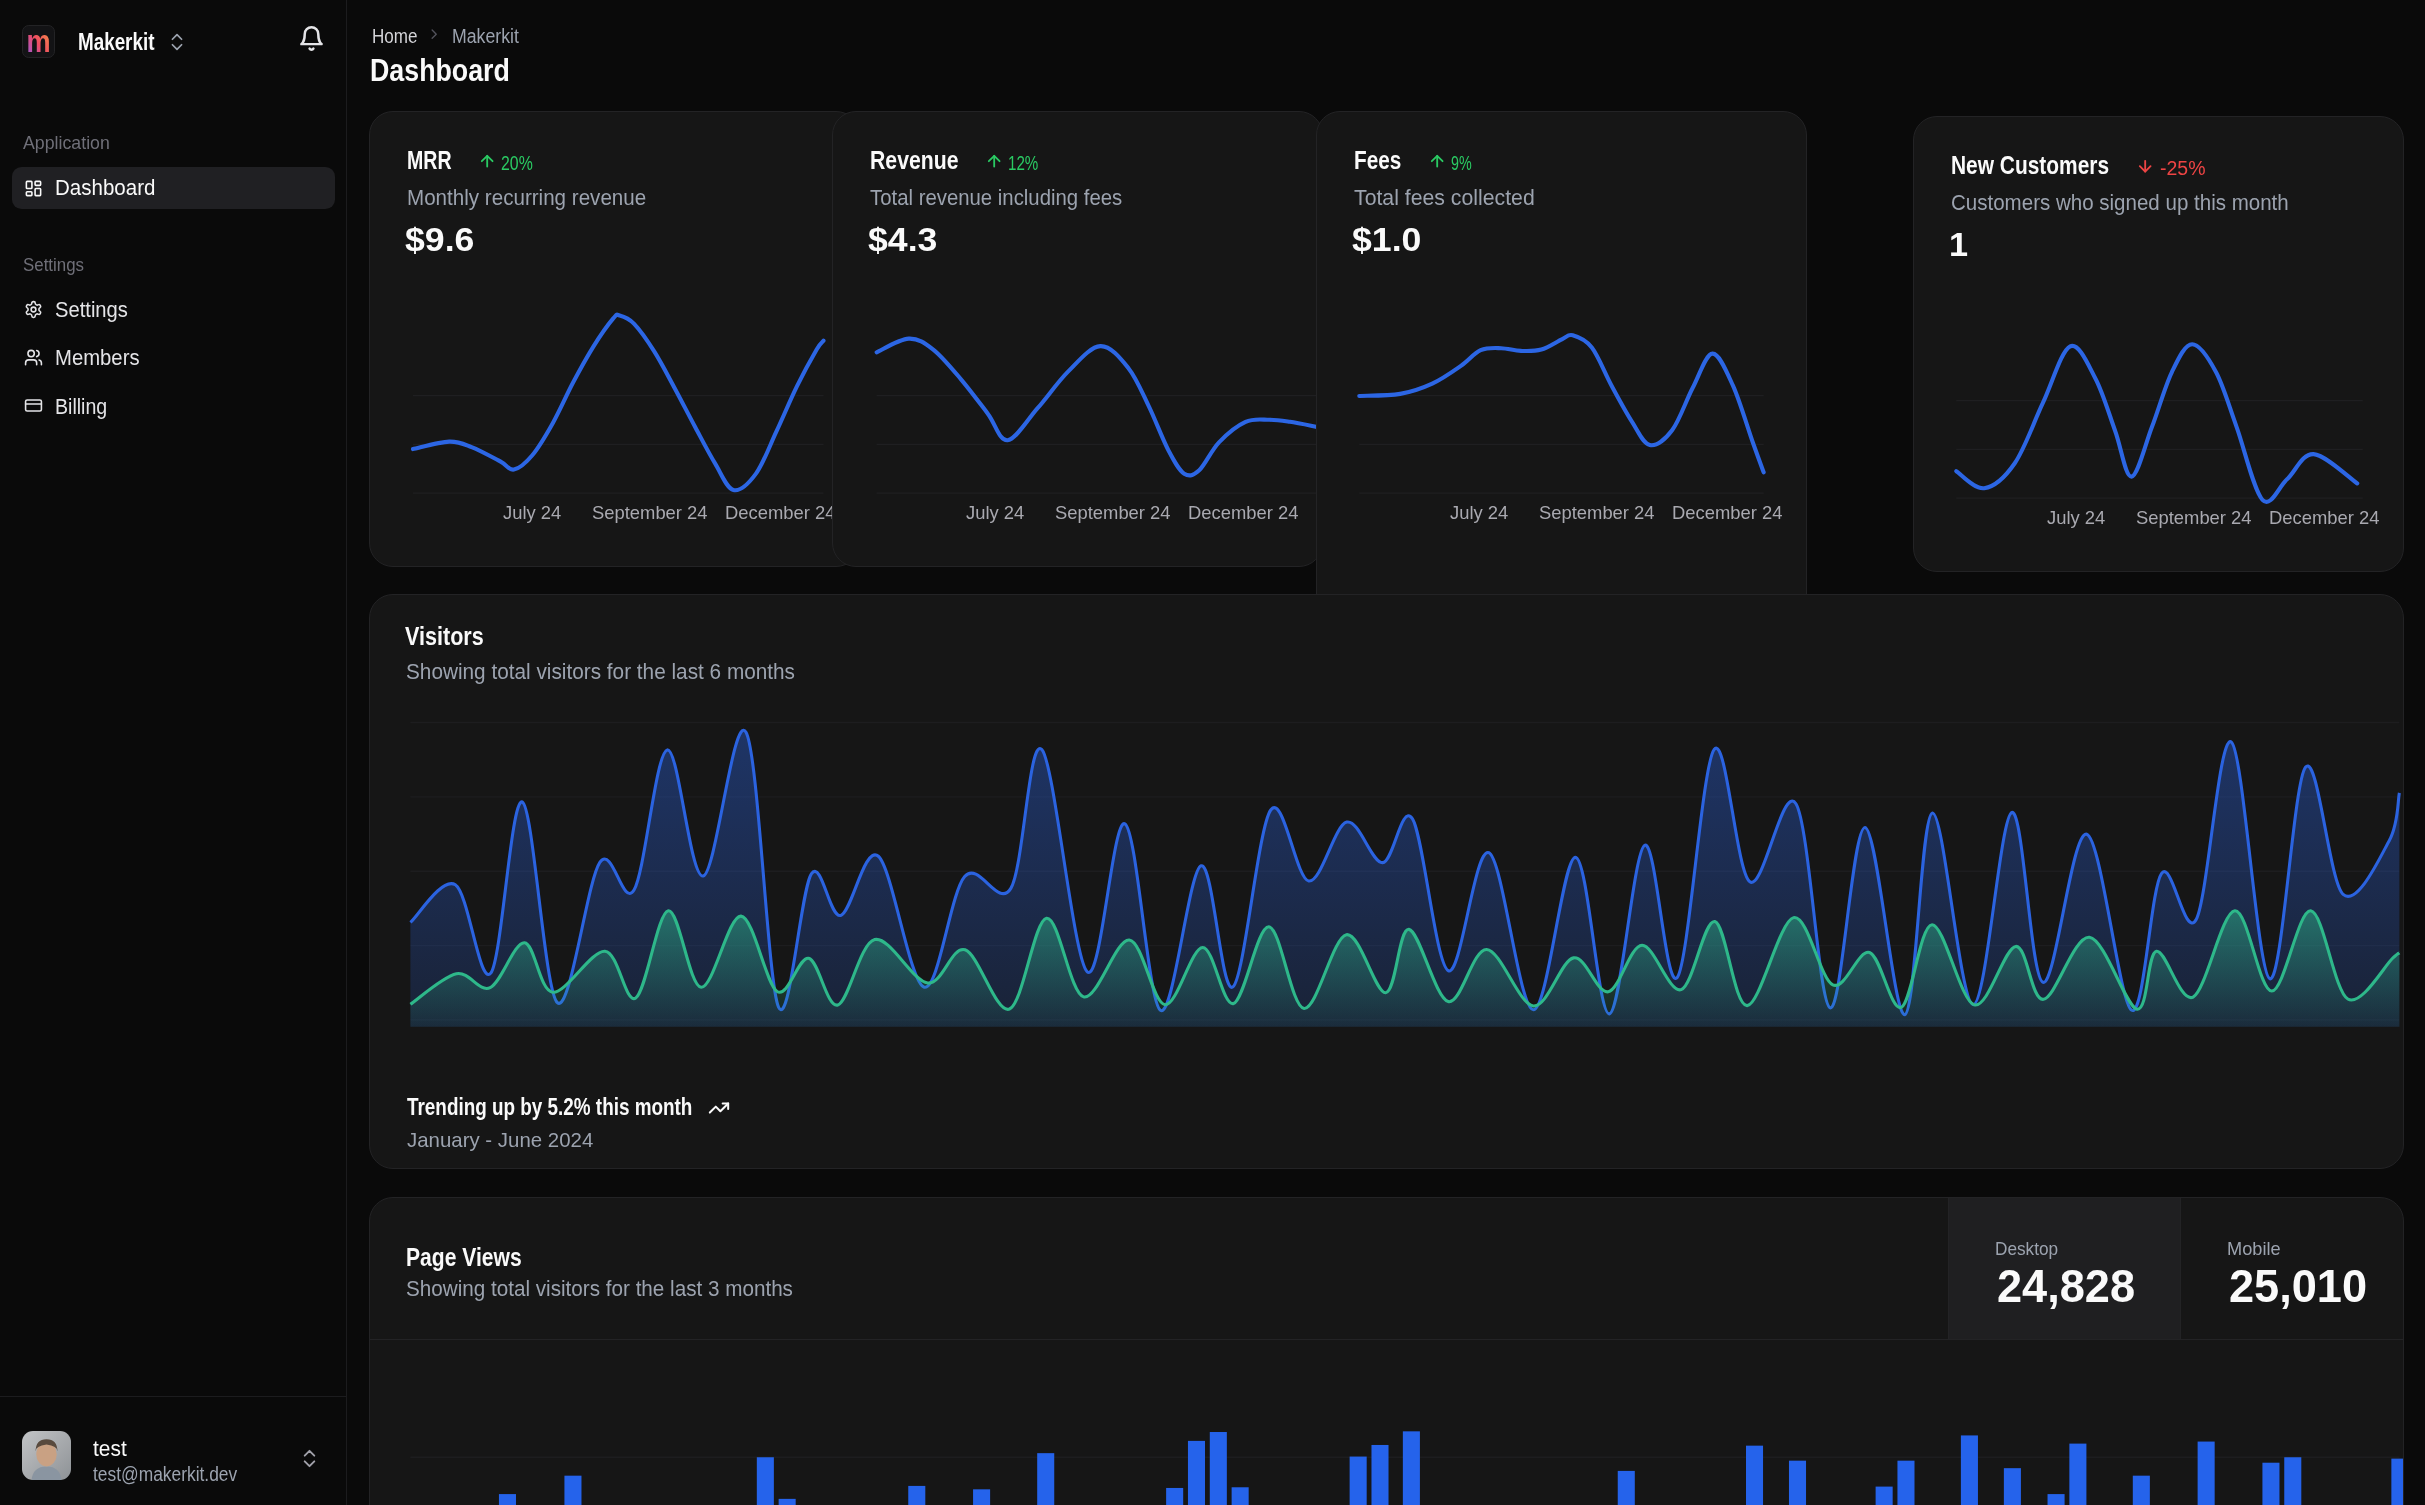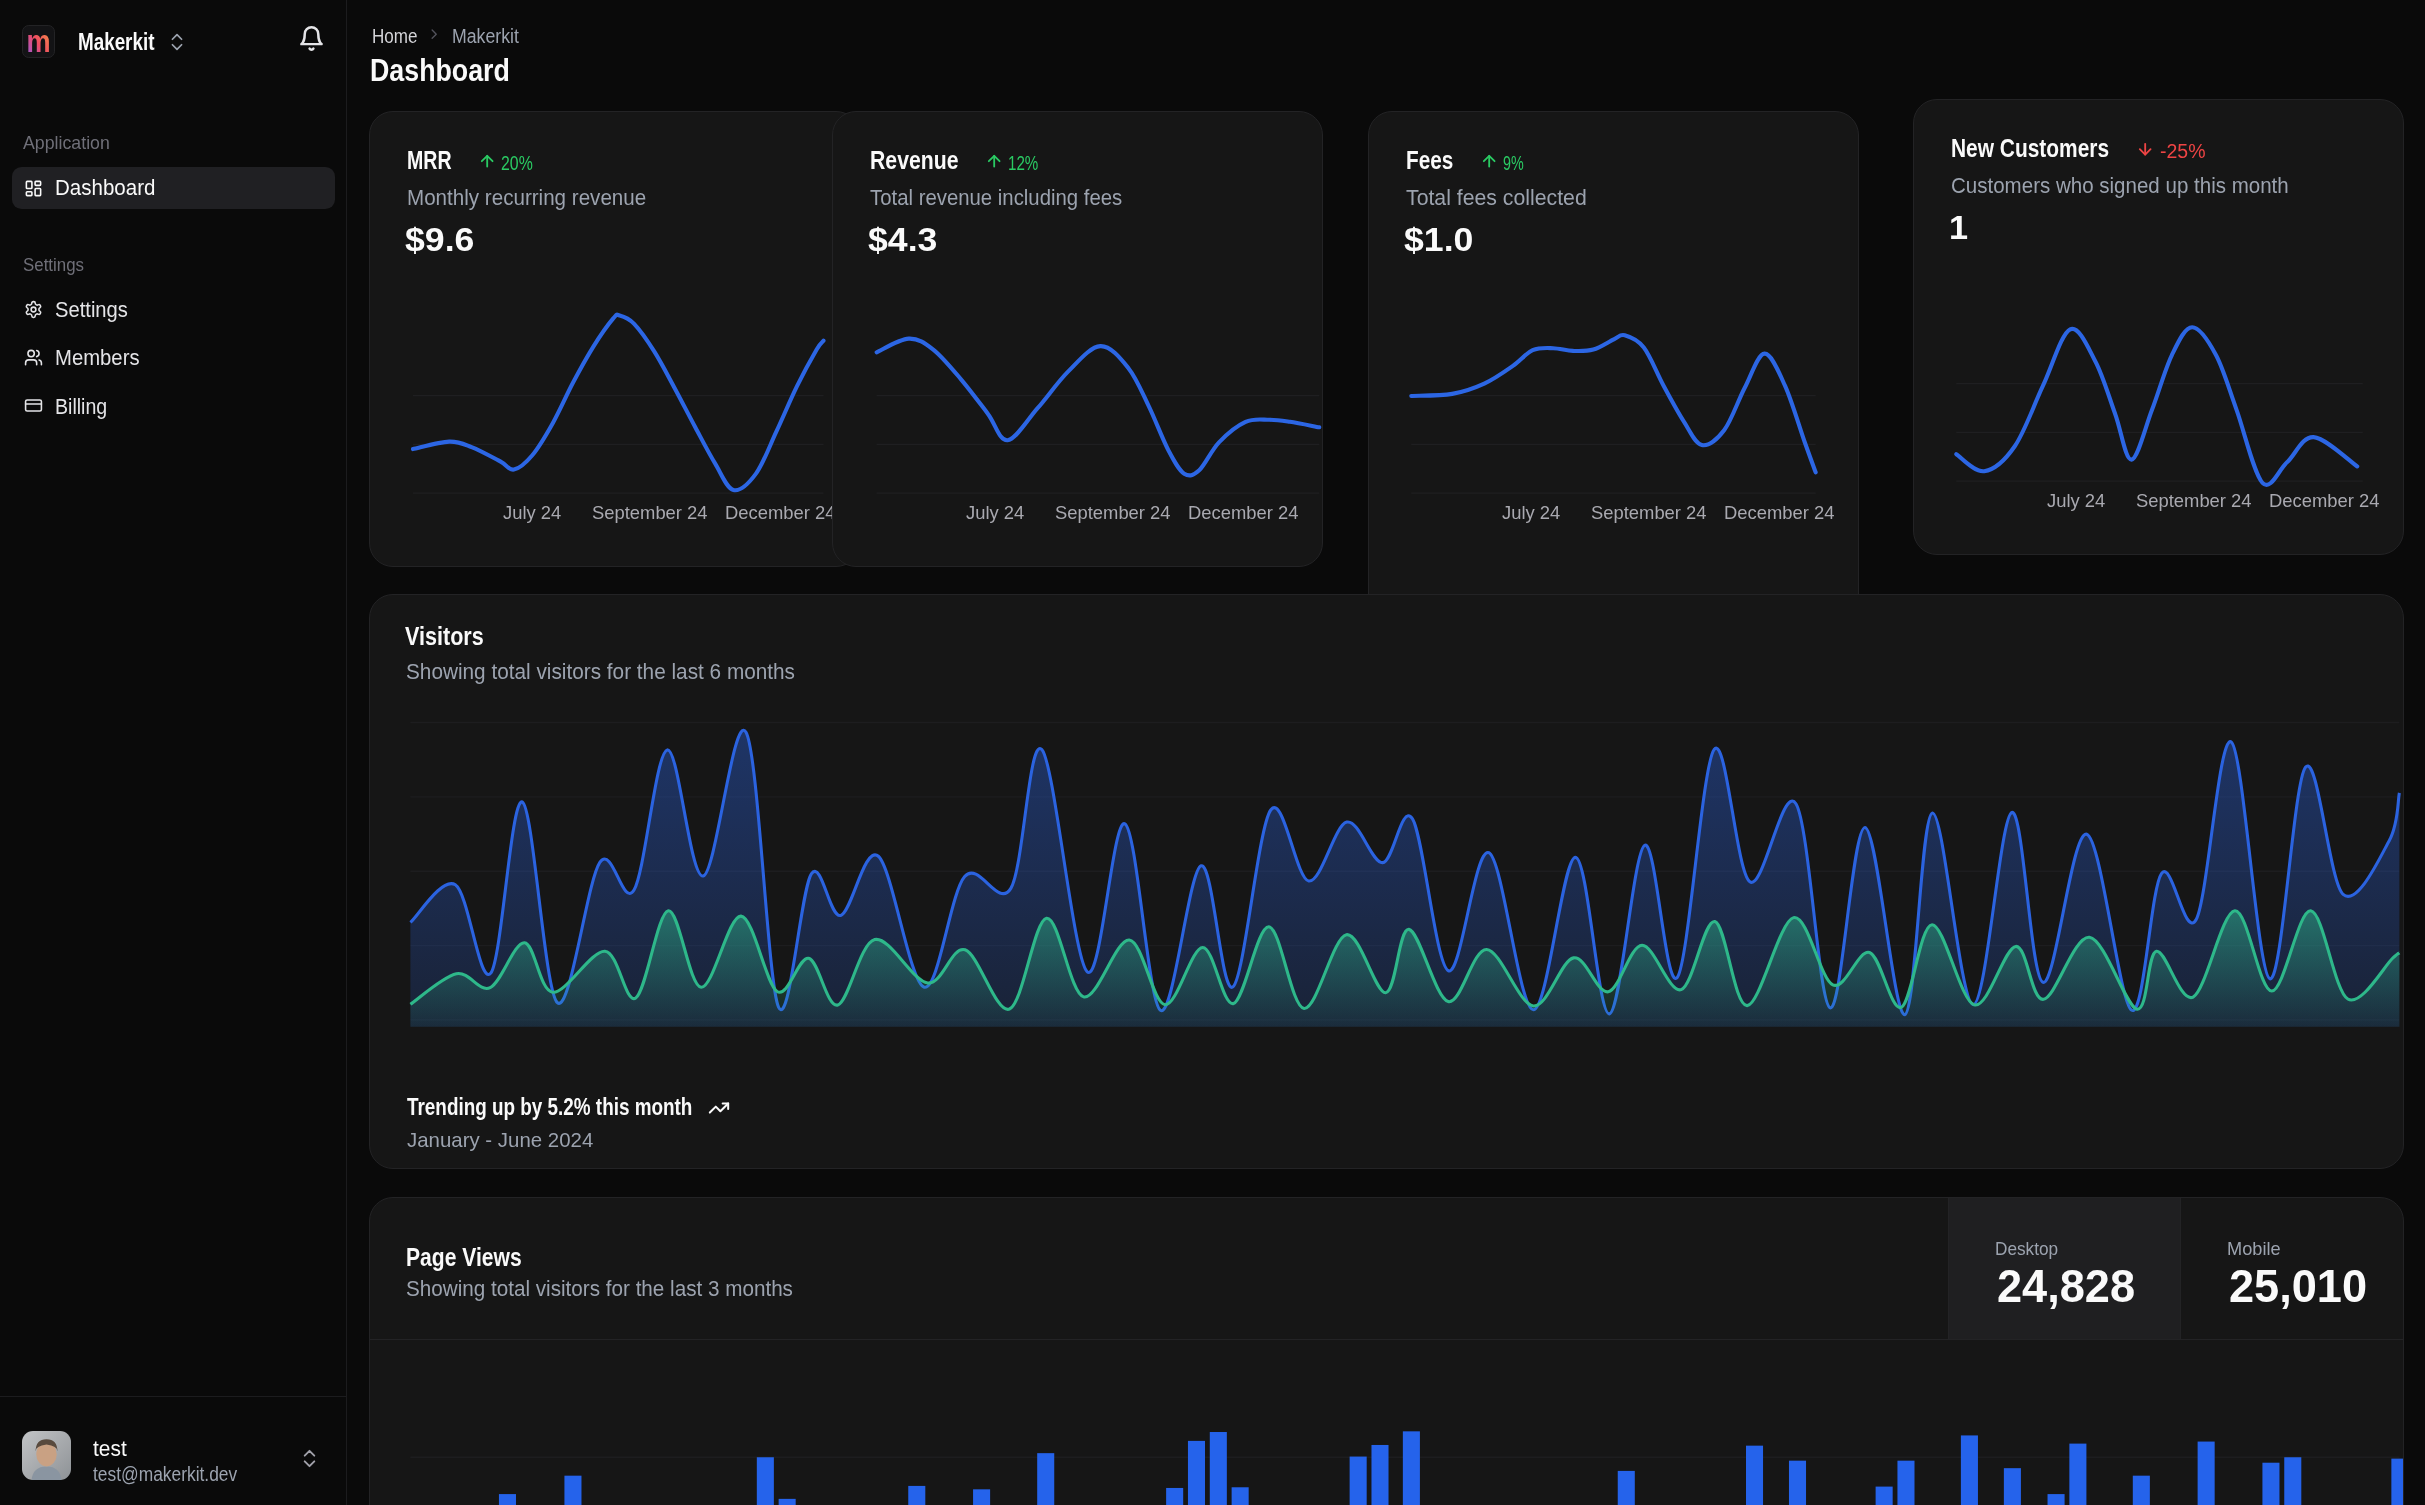--- a/index.html
+++ b/index.html
@@ -122,7 +122,7 @@
   <div style="position:absolute;left:222px;top:390px;font-size:18.4px;color:#a9a9b0;white-space:nowrap;width:109px;text-align:center;">September 24</div>
   <div style="position:absolute;left:355px;top:390px;font-size:18.4px;color:#a9a9b0;white-space:nowrap;width:107px;text-align:center;">December 24</div>
 </div>
-<div class="card" style="left:1368px;top:111px;width:491px;height:556px">
+<div class="card" style="left:1316px;top:111px;width:491px;height:556px">
   <div style="position:absolute;left:37px;top:34px;font-size:25px;color:#fafafa;white-space:nowrap;font-weight:700;transform:scaleX(0.830);transform-origin:0 0;">Fees</div>
   <svg style="position:absolute;left:111px;top:40px" width="18.4" height="18.4" viewBox="0 0 24 24" fill="none" stroke="#2aca63" stroke-width="2.4" stroke-linecap="round" stroke-linejoin="round">
       <path d="m5 12 7-7 7 7"></path>

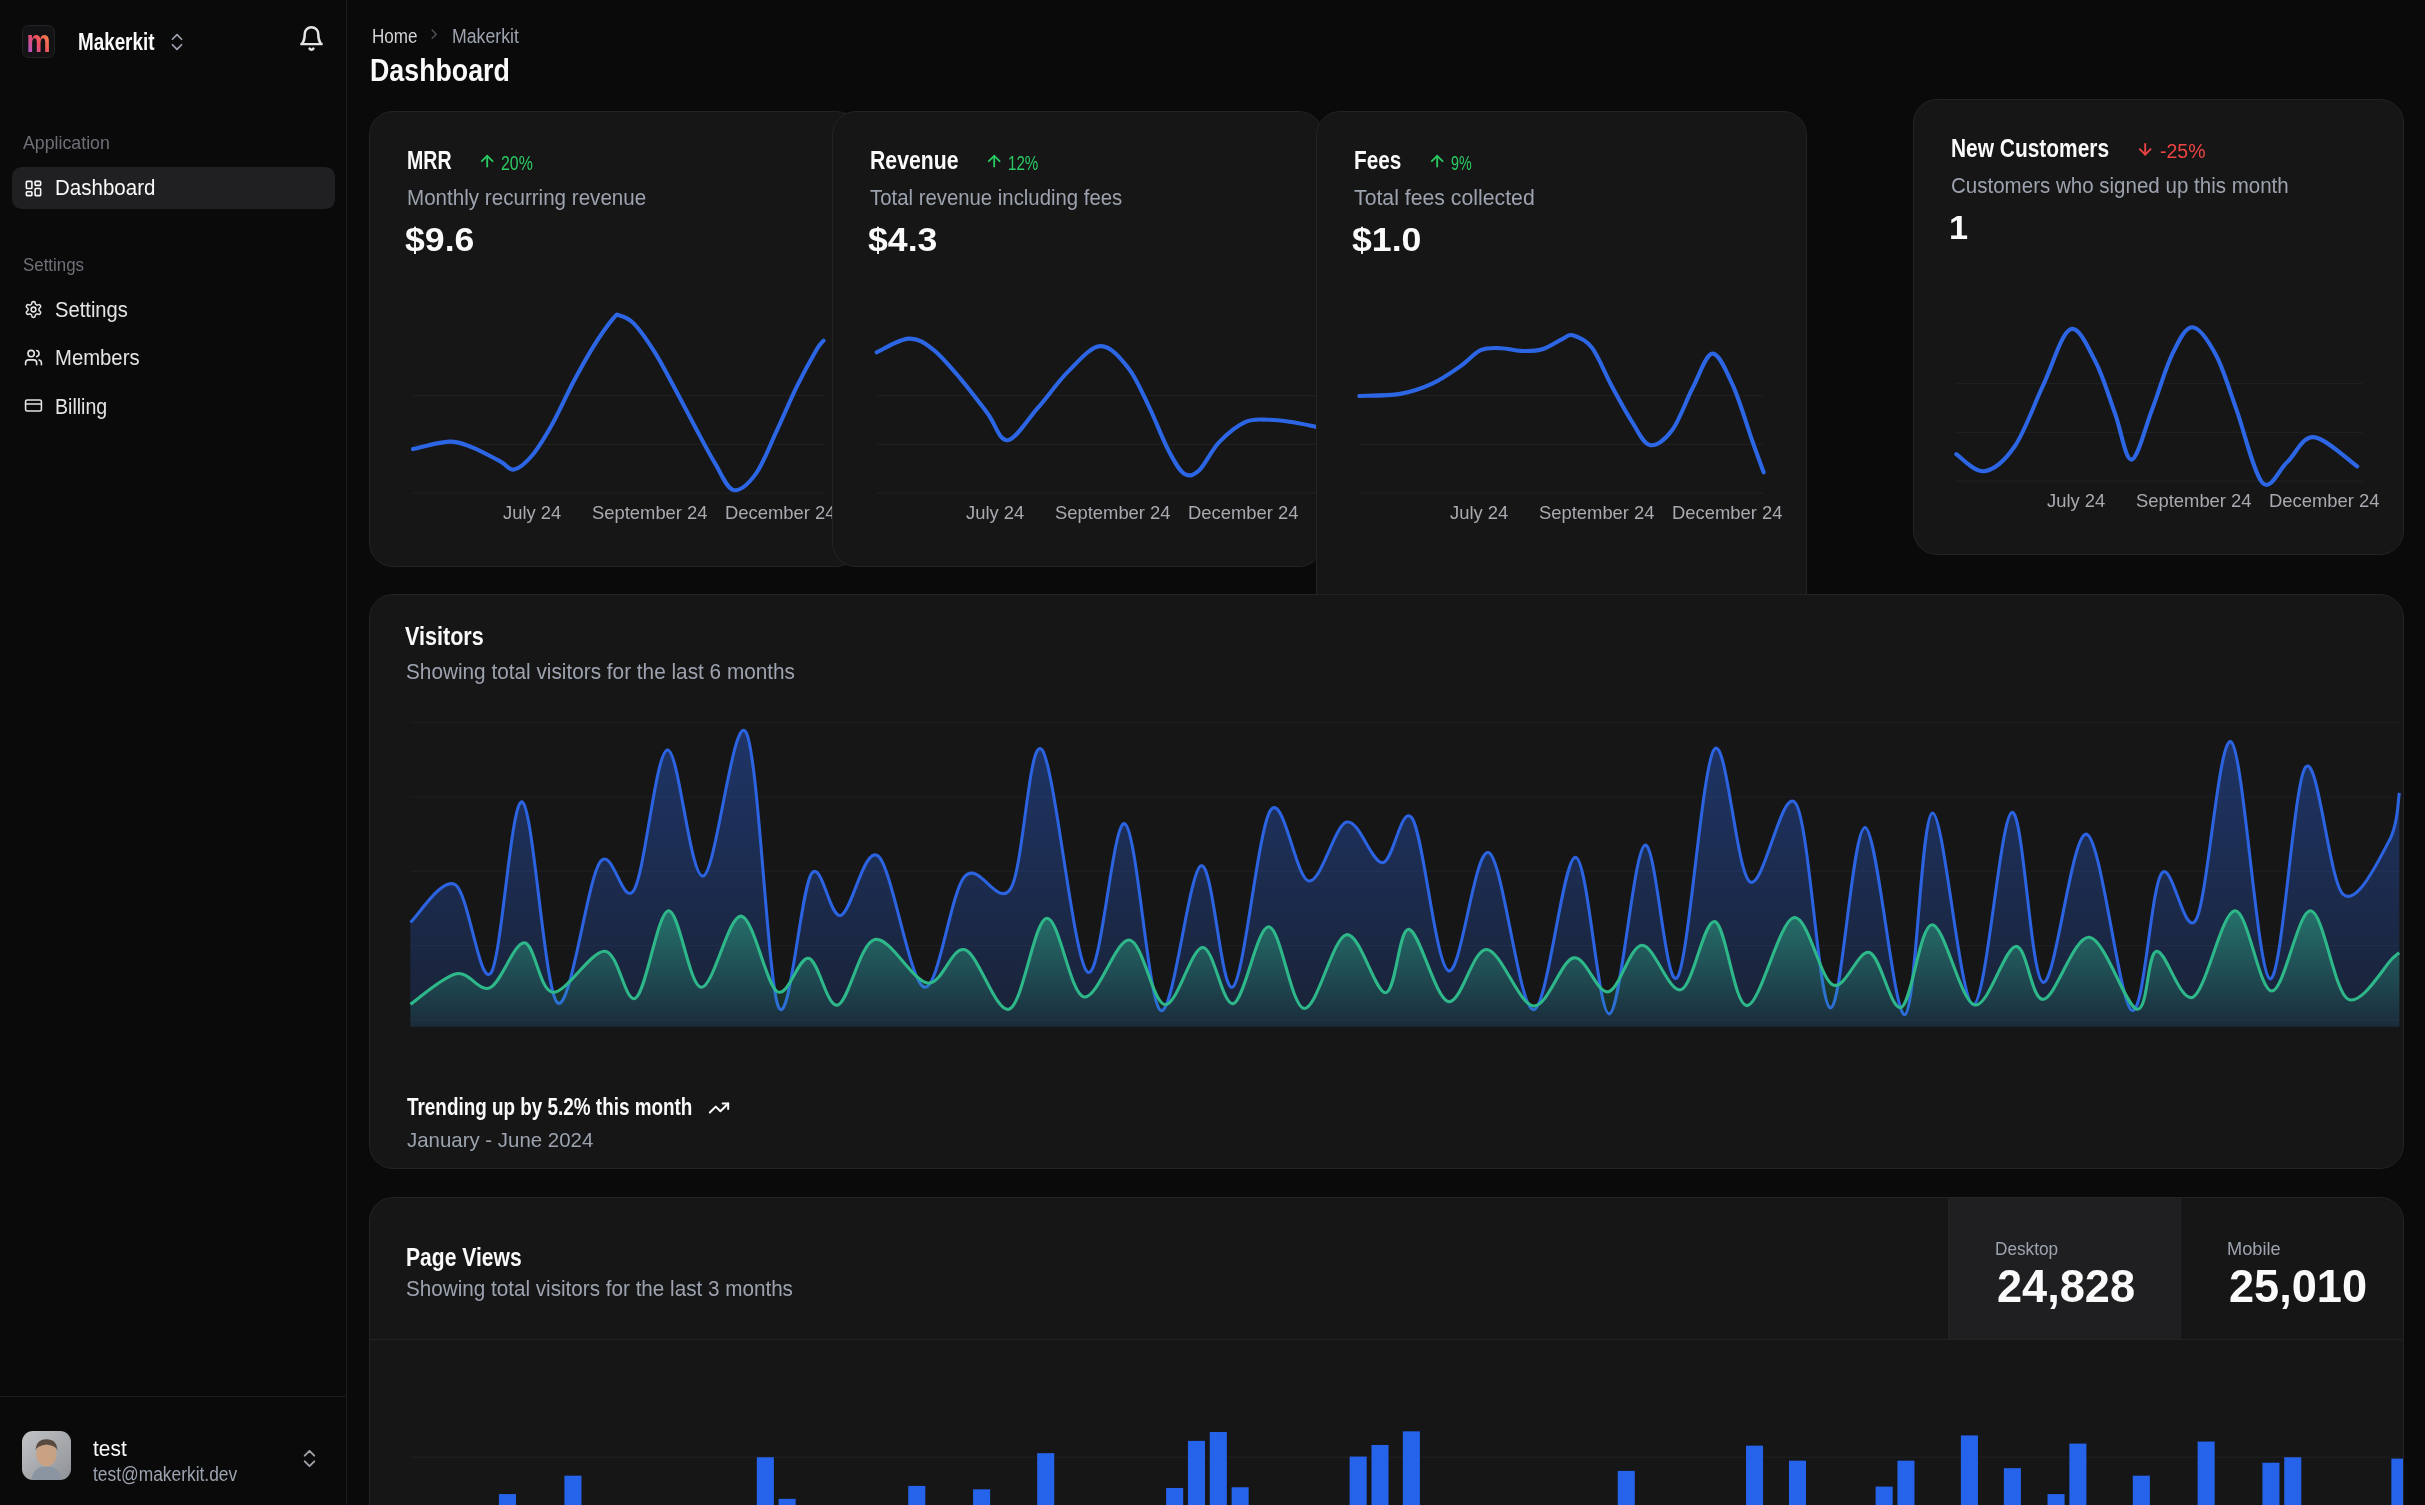--- a/index.html
+++ b/index.html
@@ -141,7 +141,7 @@
   <div style="position:absolute;left:222px;top:390px;font-size:18.4px;color:#a9a9b0;white-space:nowrap;width:109px;text-align:center;">September 24</div>
   <div style="position:absolute;left:355px;top:390px;font-size:18.4px;color:#a9a9b0;white-space:nowrap;width:107px;text-align:center;">December 24</div>
 </div>
-<div class="card" style="left:1913px;top:99px;width:491px;height:456px">
+<div class="card" style="left:1913px;top:116px;width:491px;height:456px">
   <div style="position:absolute;left:37px;top:34px;font-size:25px;color:#fafafa;white-space:nowrap;font-weight:700;transform:scaleX(0.837);transform-origin:0 0;">New Customers</div>
   <svg style="position:absolute;left:222px;top:40px" width="18.4" height="18.4" viewBox="0 0 24 24" fill="none" stroke="#ee4444" stroke-width="2.4" stroke-linecap="round" stroke-linejoin="round">
       <path d="M12 5v14"></path>

